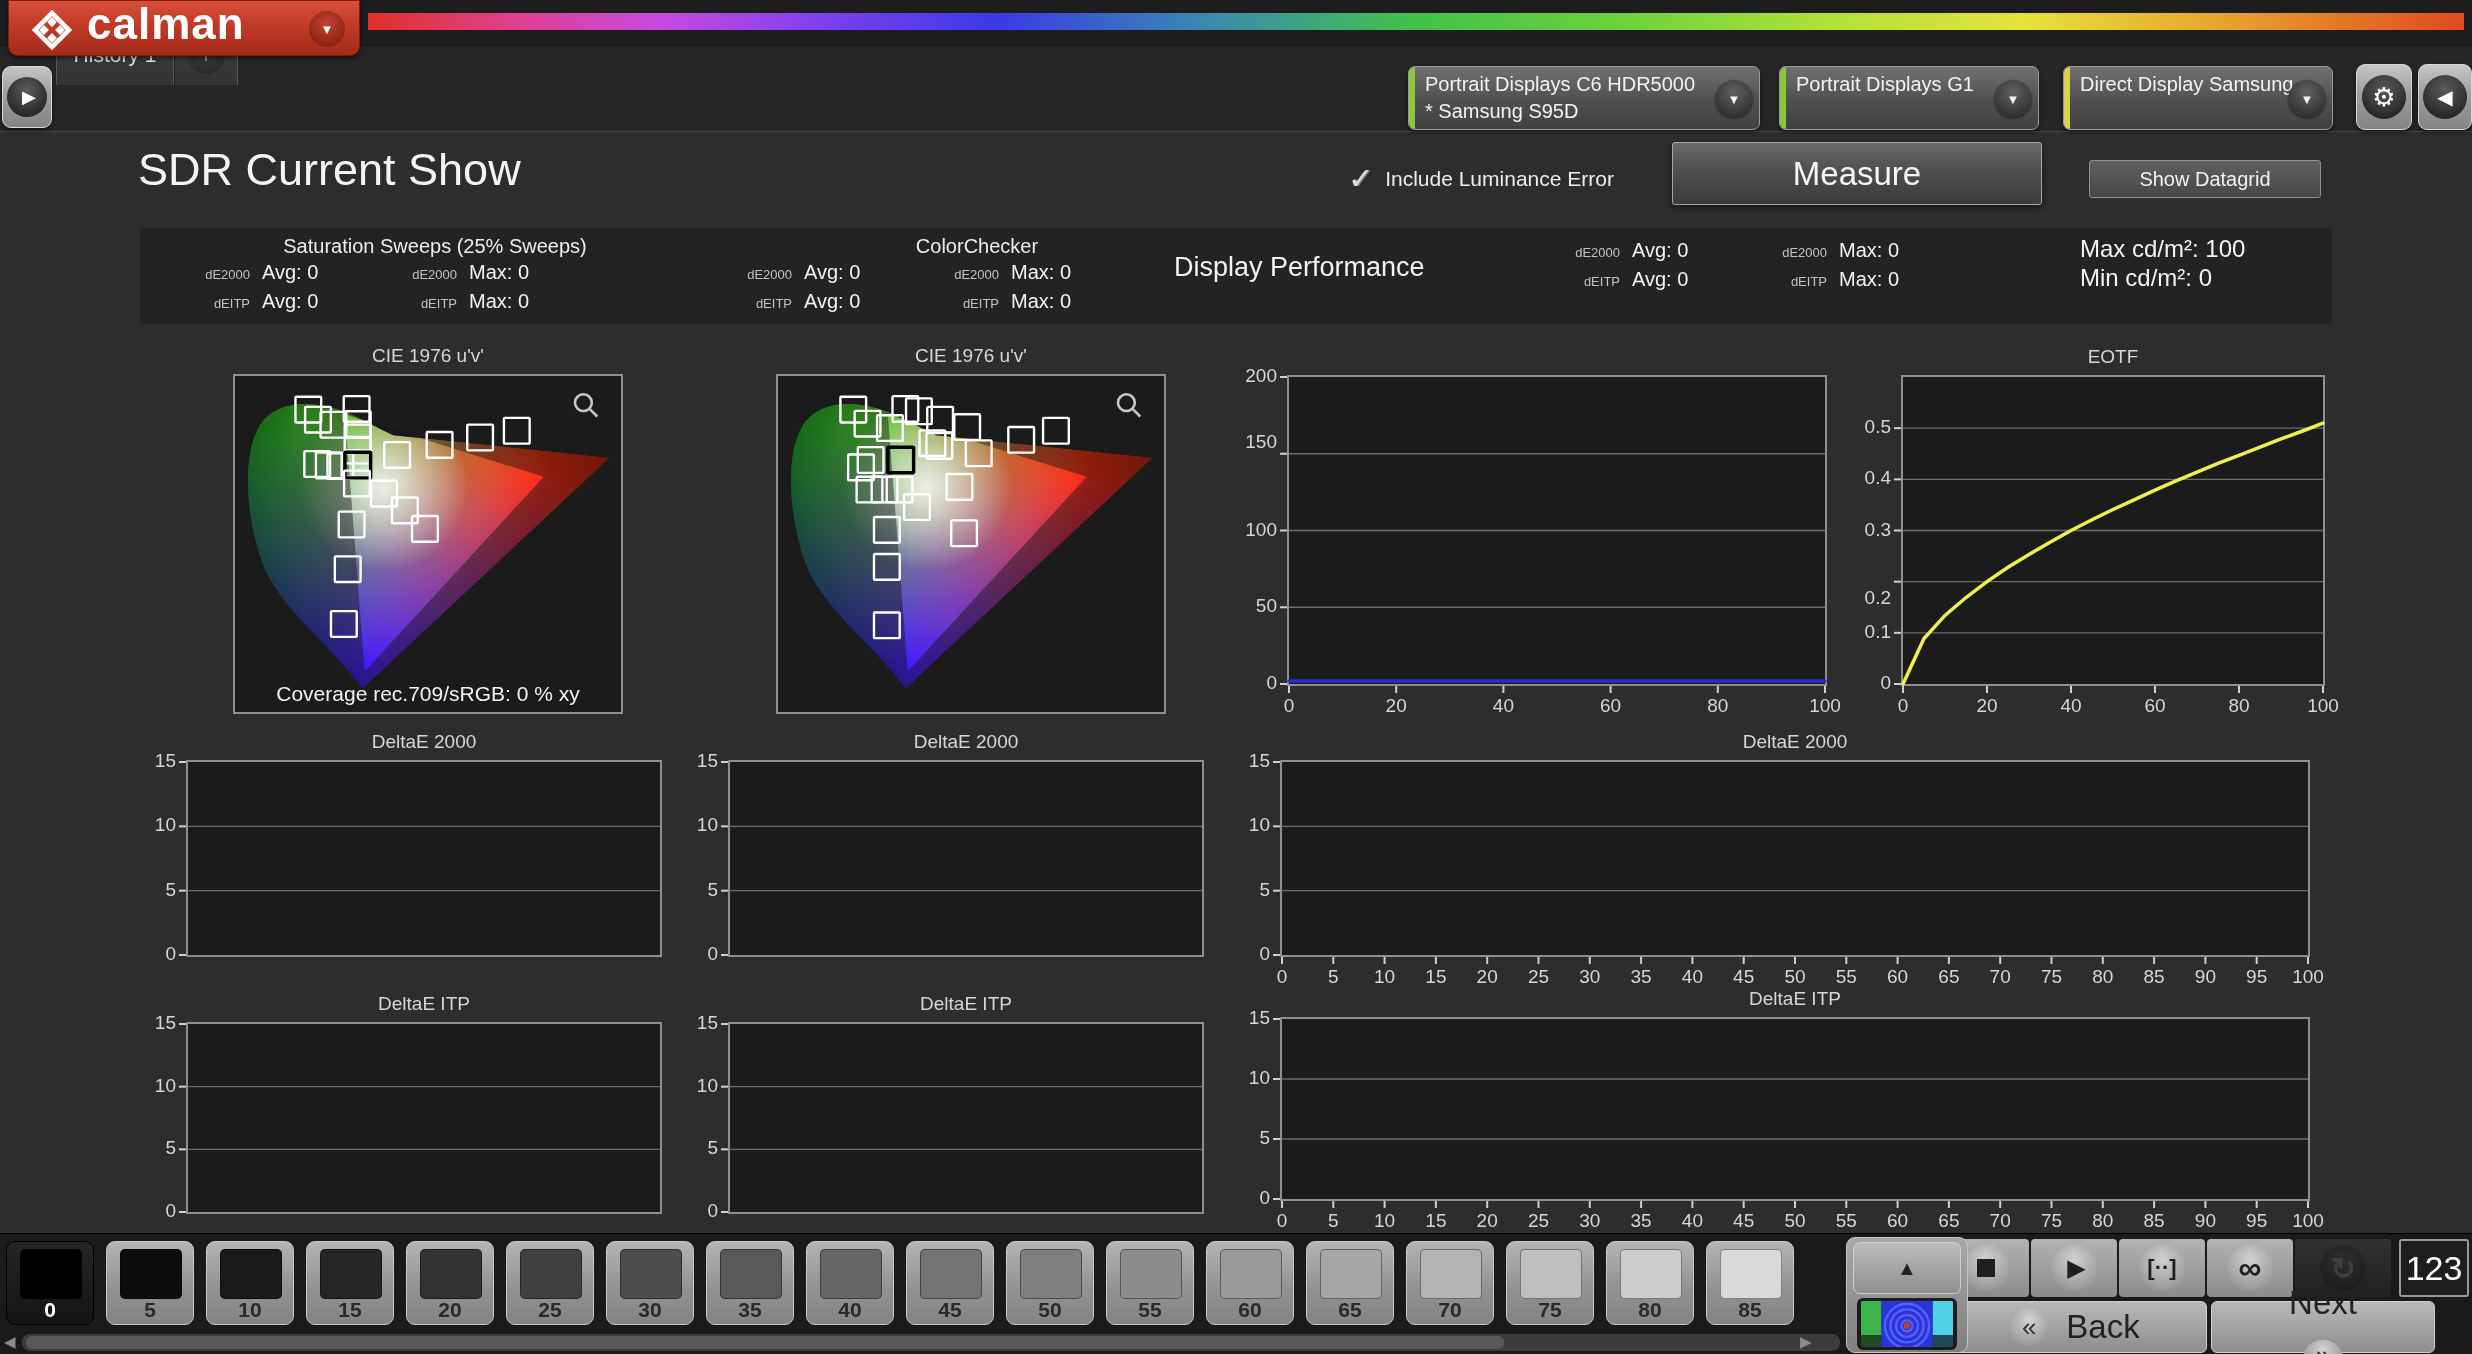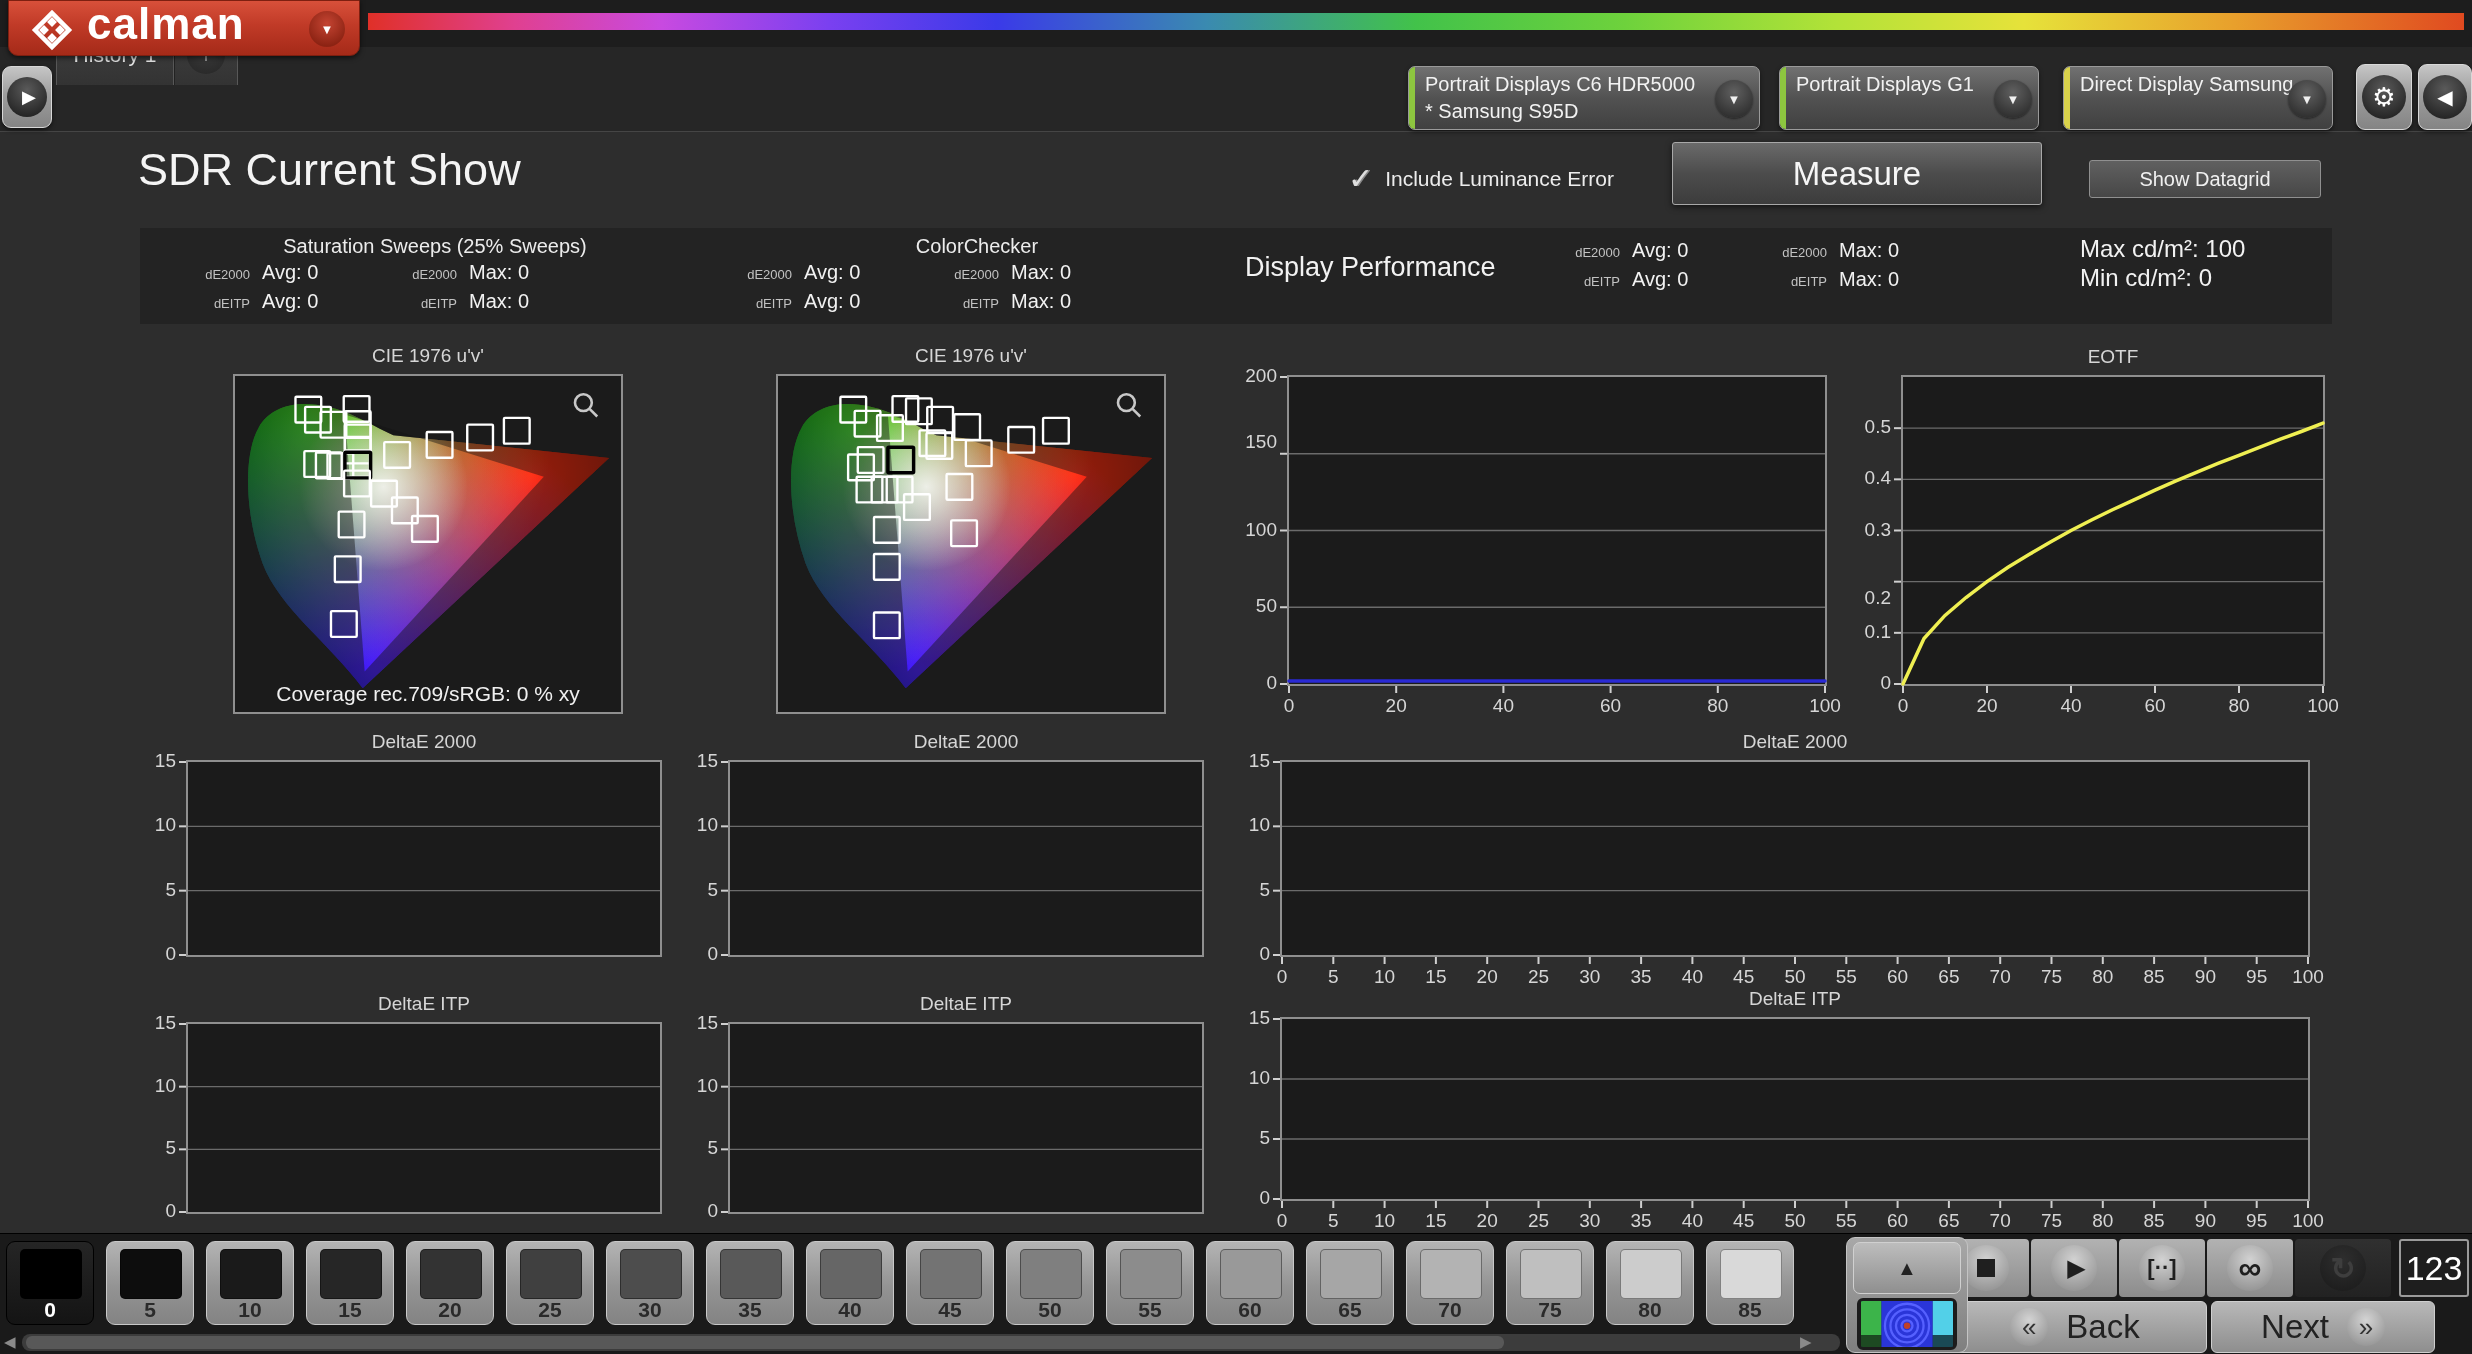--- a/index.html
+++ b/index.html
@@ -63,7 +63,7 @@
   .stat-metric { width:72px; text-align:right; padding-right:12px; font-size:13px; color:#c2c2c2; }
   .stat-val { width:135px; font-size:20px; color:#f2f2f2; }
   .stat-cd { width:250px; font-size:24px; color:#f2f2f2; padding-left:34px; }
-  .disp-perf { position:absolute; left:1245px; top:252px; font-size:27px; color:#f2f2f2;text-align:right; }
+  .disp-perf { position:absolute; left:1174px; top:252px; font-size:27px; color:#f2f2f2;text-align:right; }
 
   
   .chart { position:absolute; background:#1b1b1b; border:2px solid #8f8f8f; }

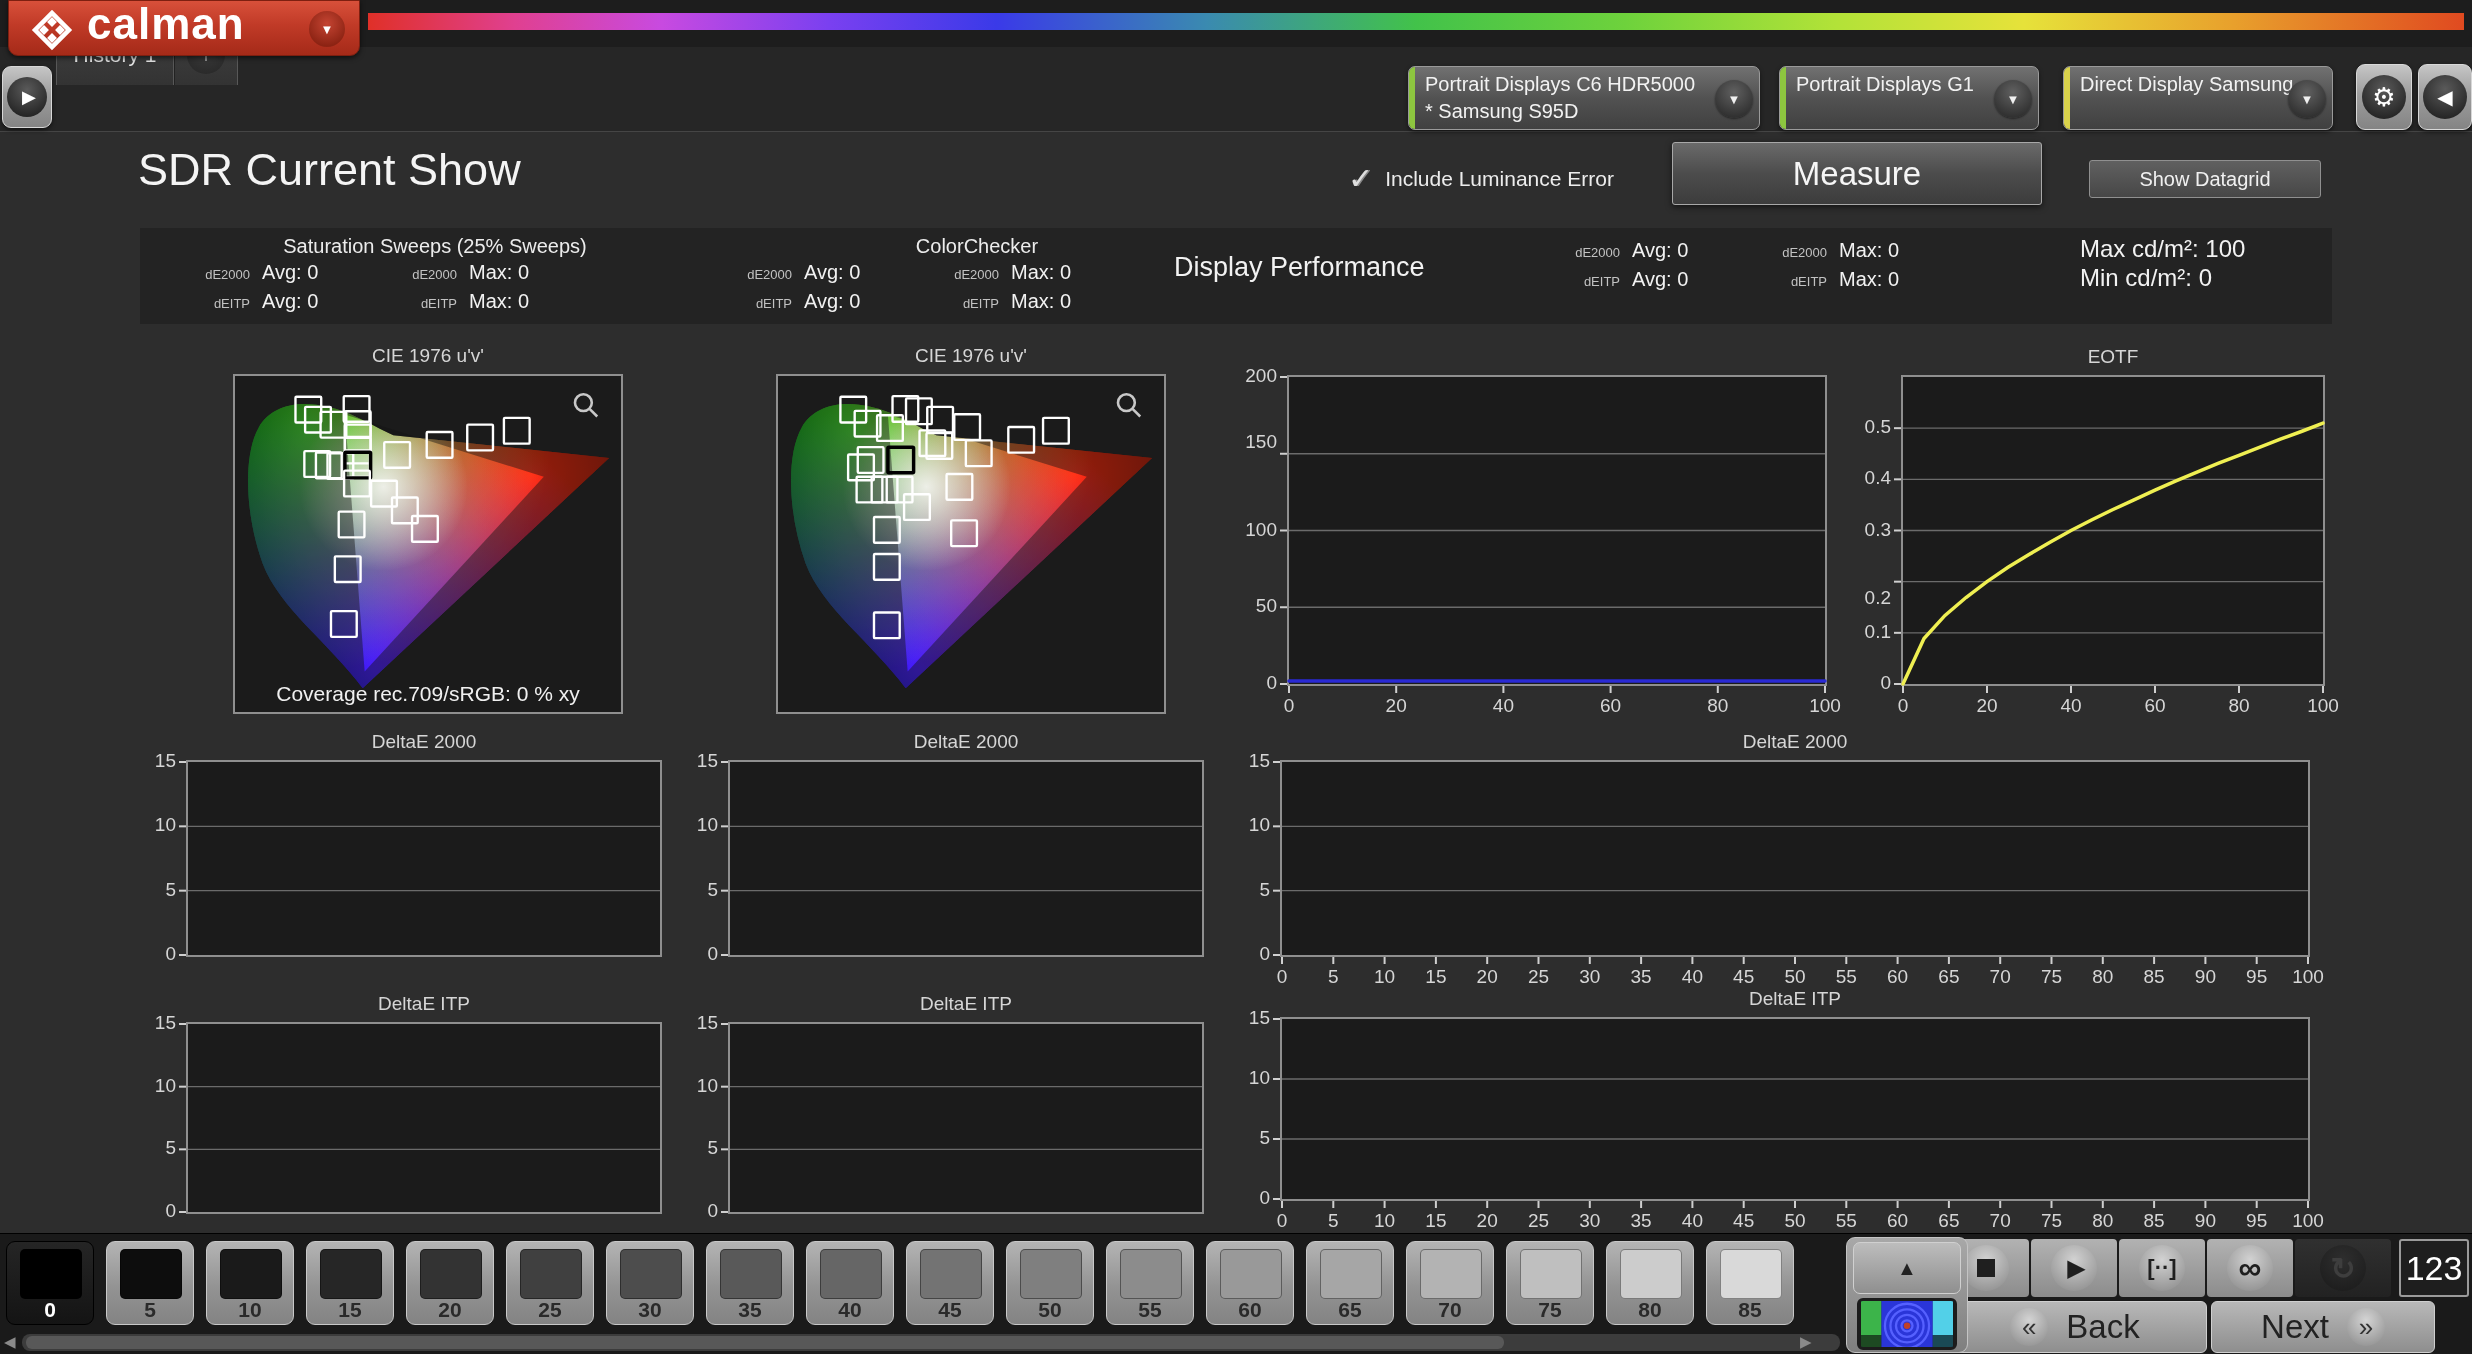--- a/index.html
+++ b/index.html
@@ -704,7 +704,7 @@
       <span class="nav-circ">«</span>
       <span>Back</span>
     </div>
-    <div class="nav-btn" style="left:2211px; width:224px;">
+    <div class="nav-btn" style="left:2211px; width:224px;flex-direction:column;">
       <span>Next</span>
       <span class="nav-circ">»</span>
     </div>

